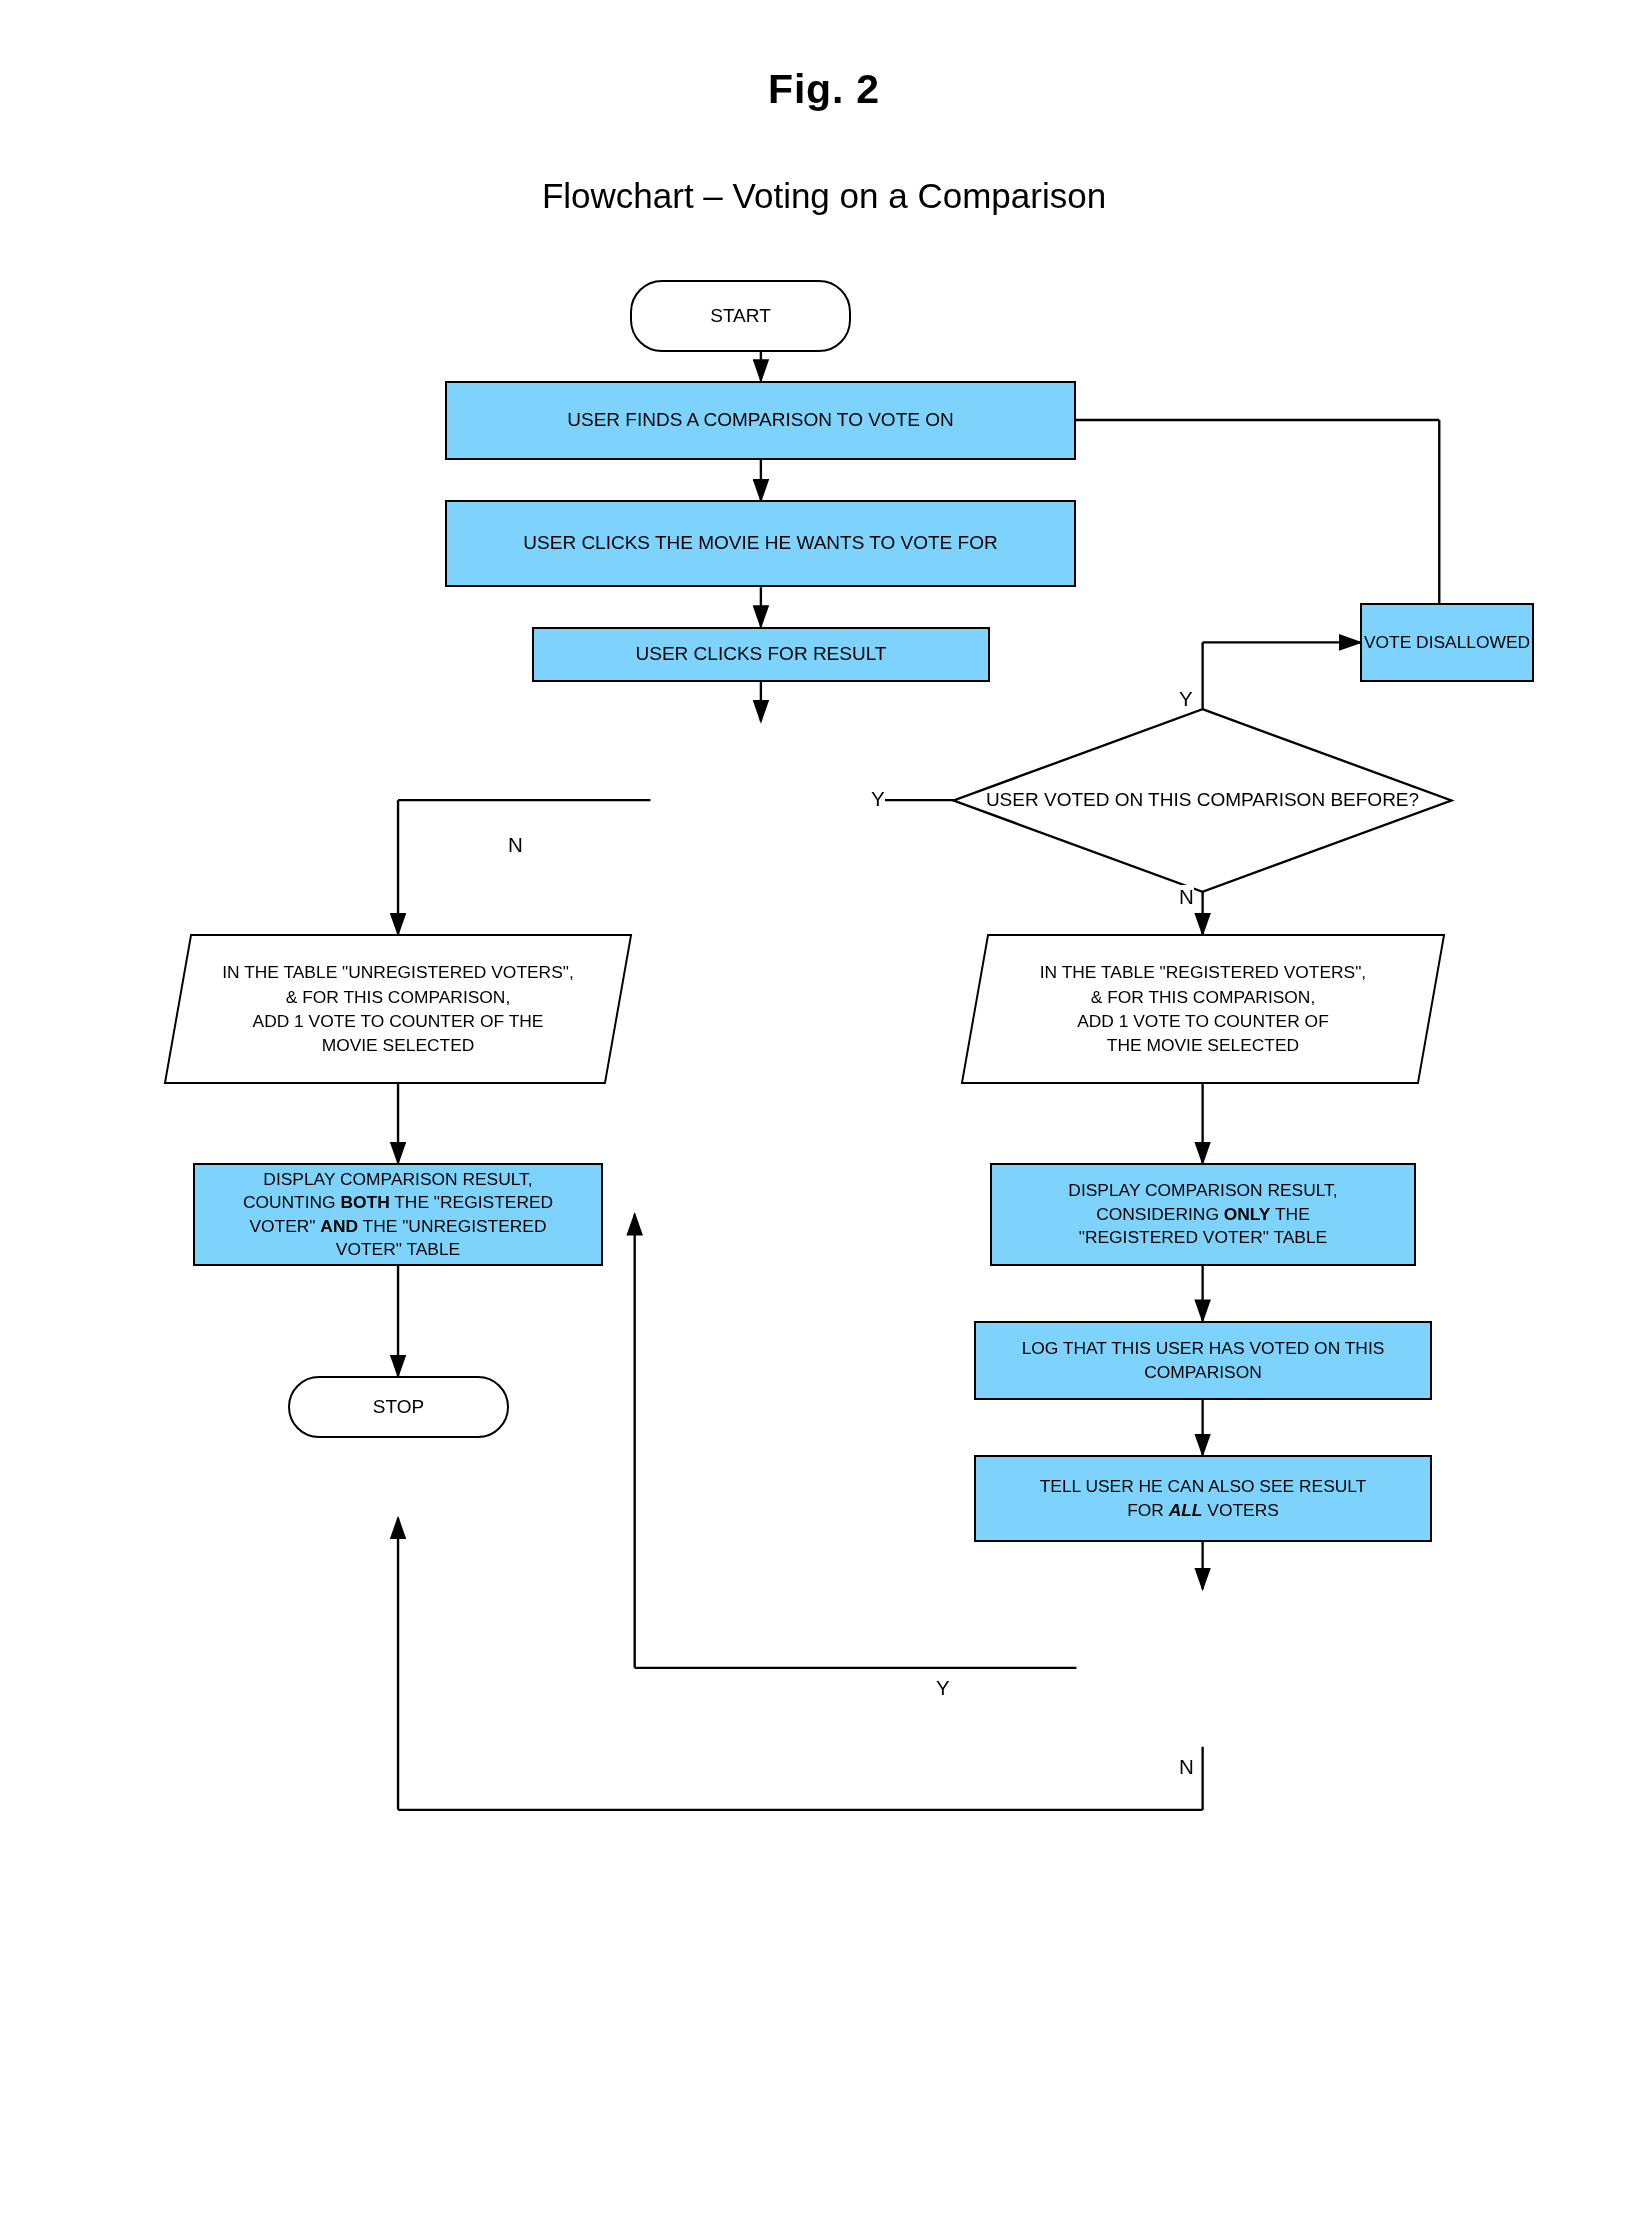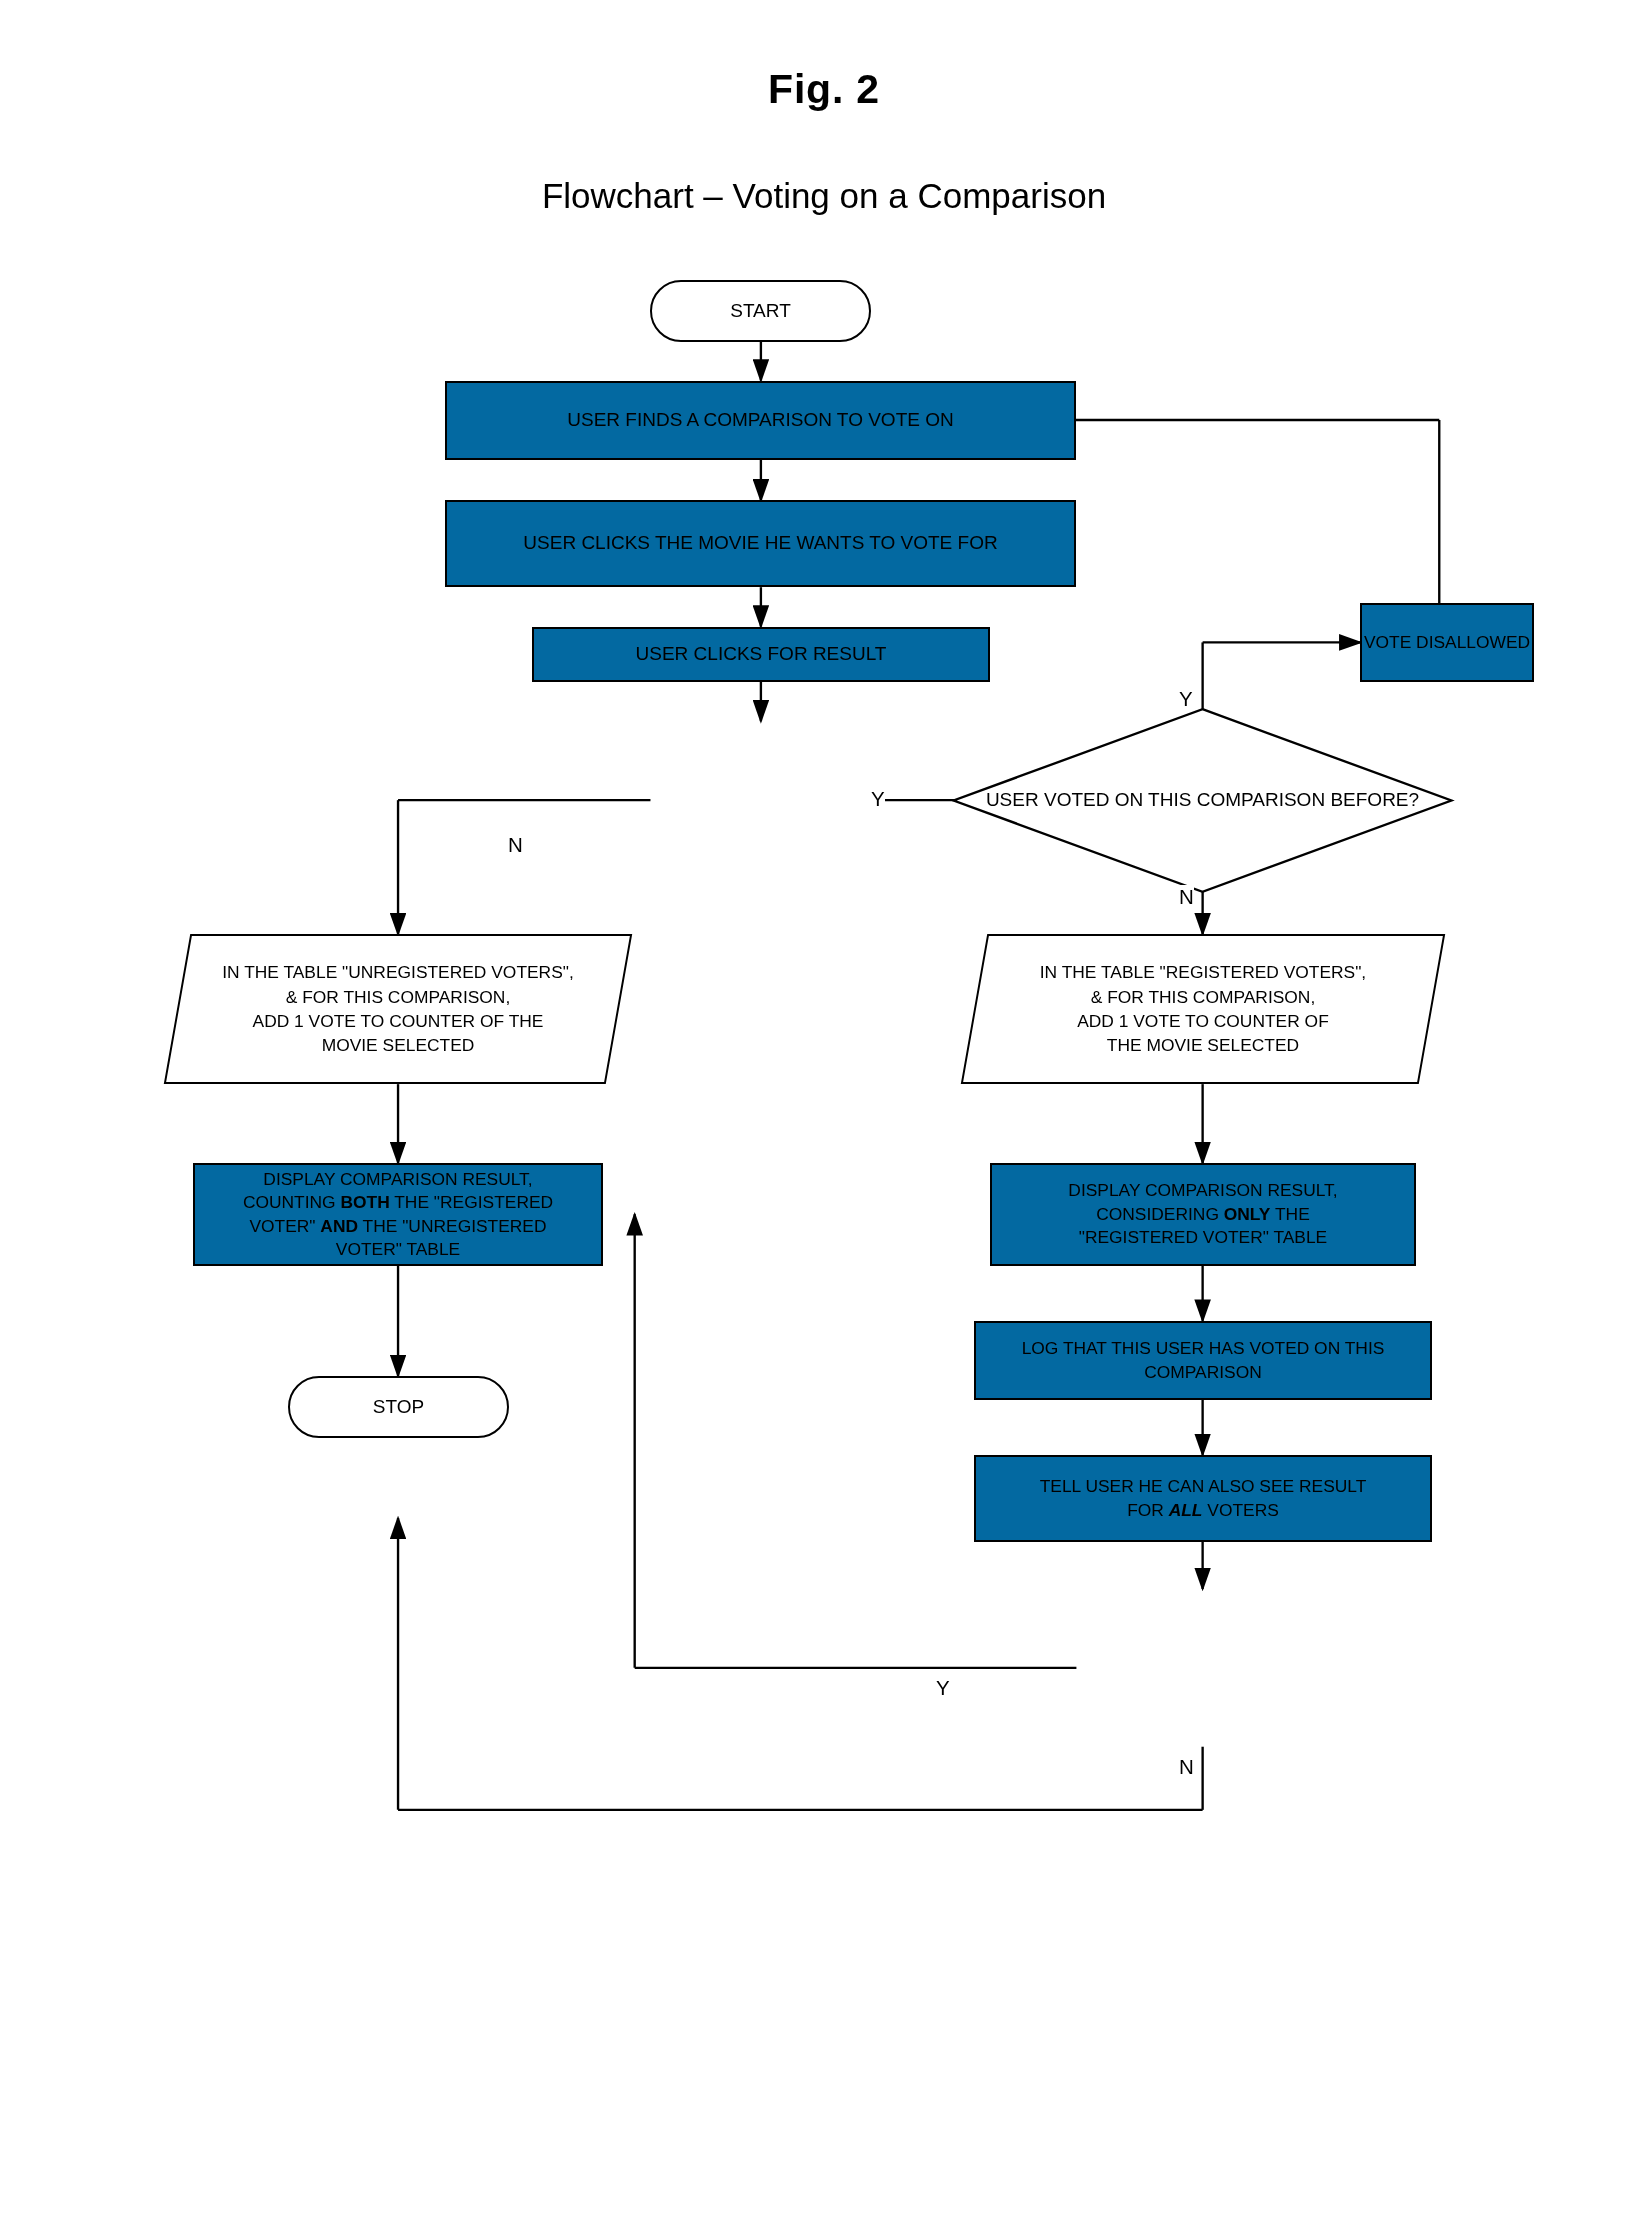--- a/index.html
+++ b/index.html
@@ -168,7 +168,7 @@
 
   </svg>
 
-  <div class="shape rounded-rect" style="left:536px; top:32px; width:221px; height:62px;">
+  <div class="shape rounded-rect" style="left:516px; top:32px; width:221px; height:72px;">
     <span>START</span>
   </div>
 

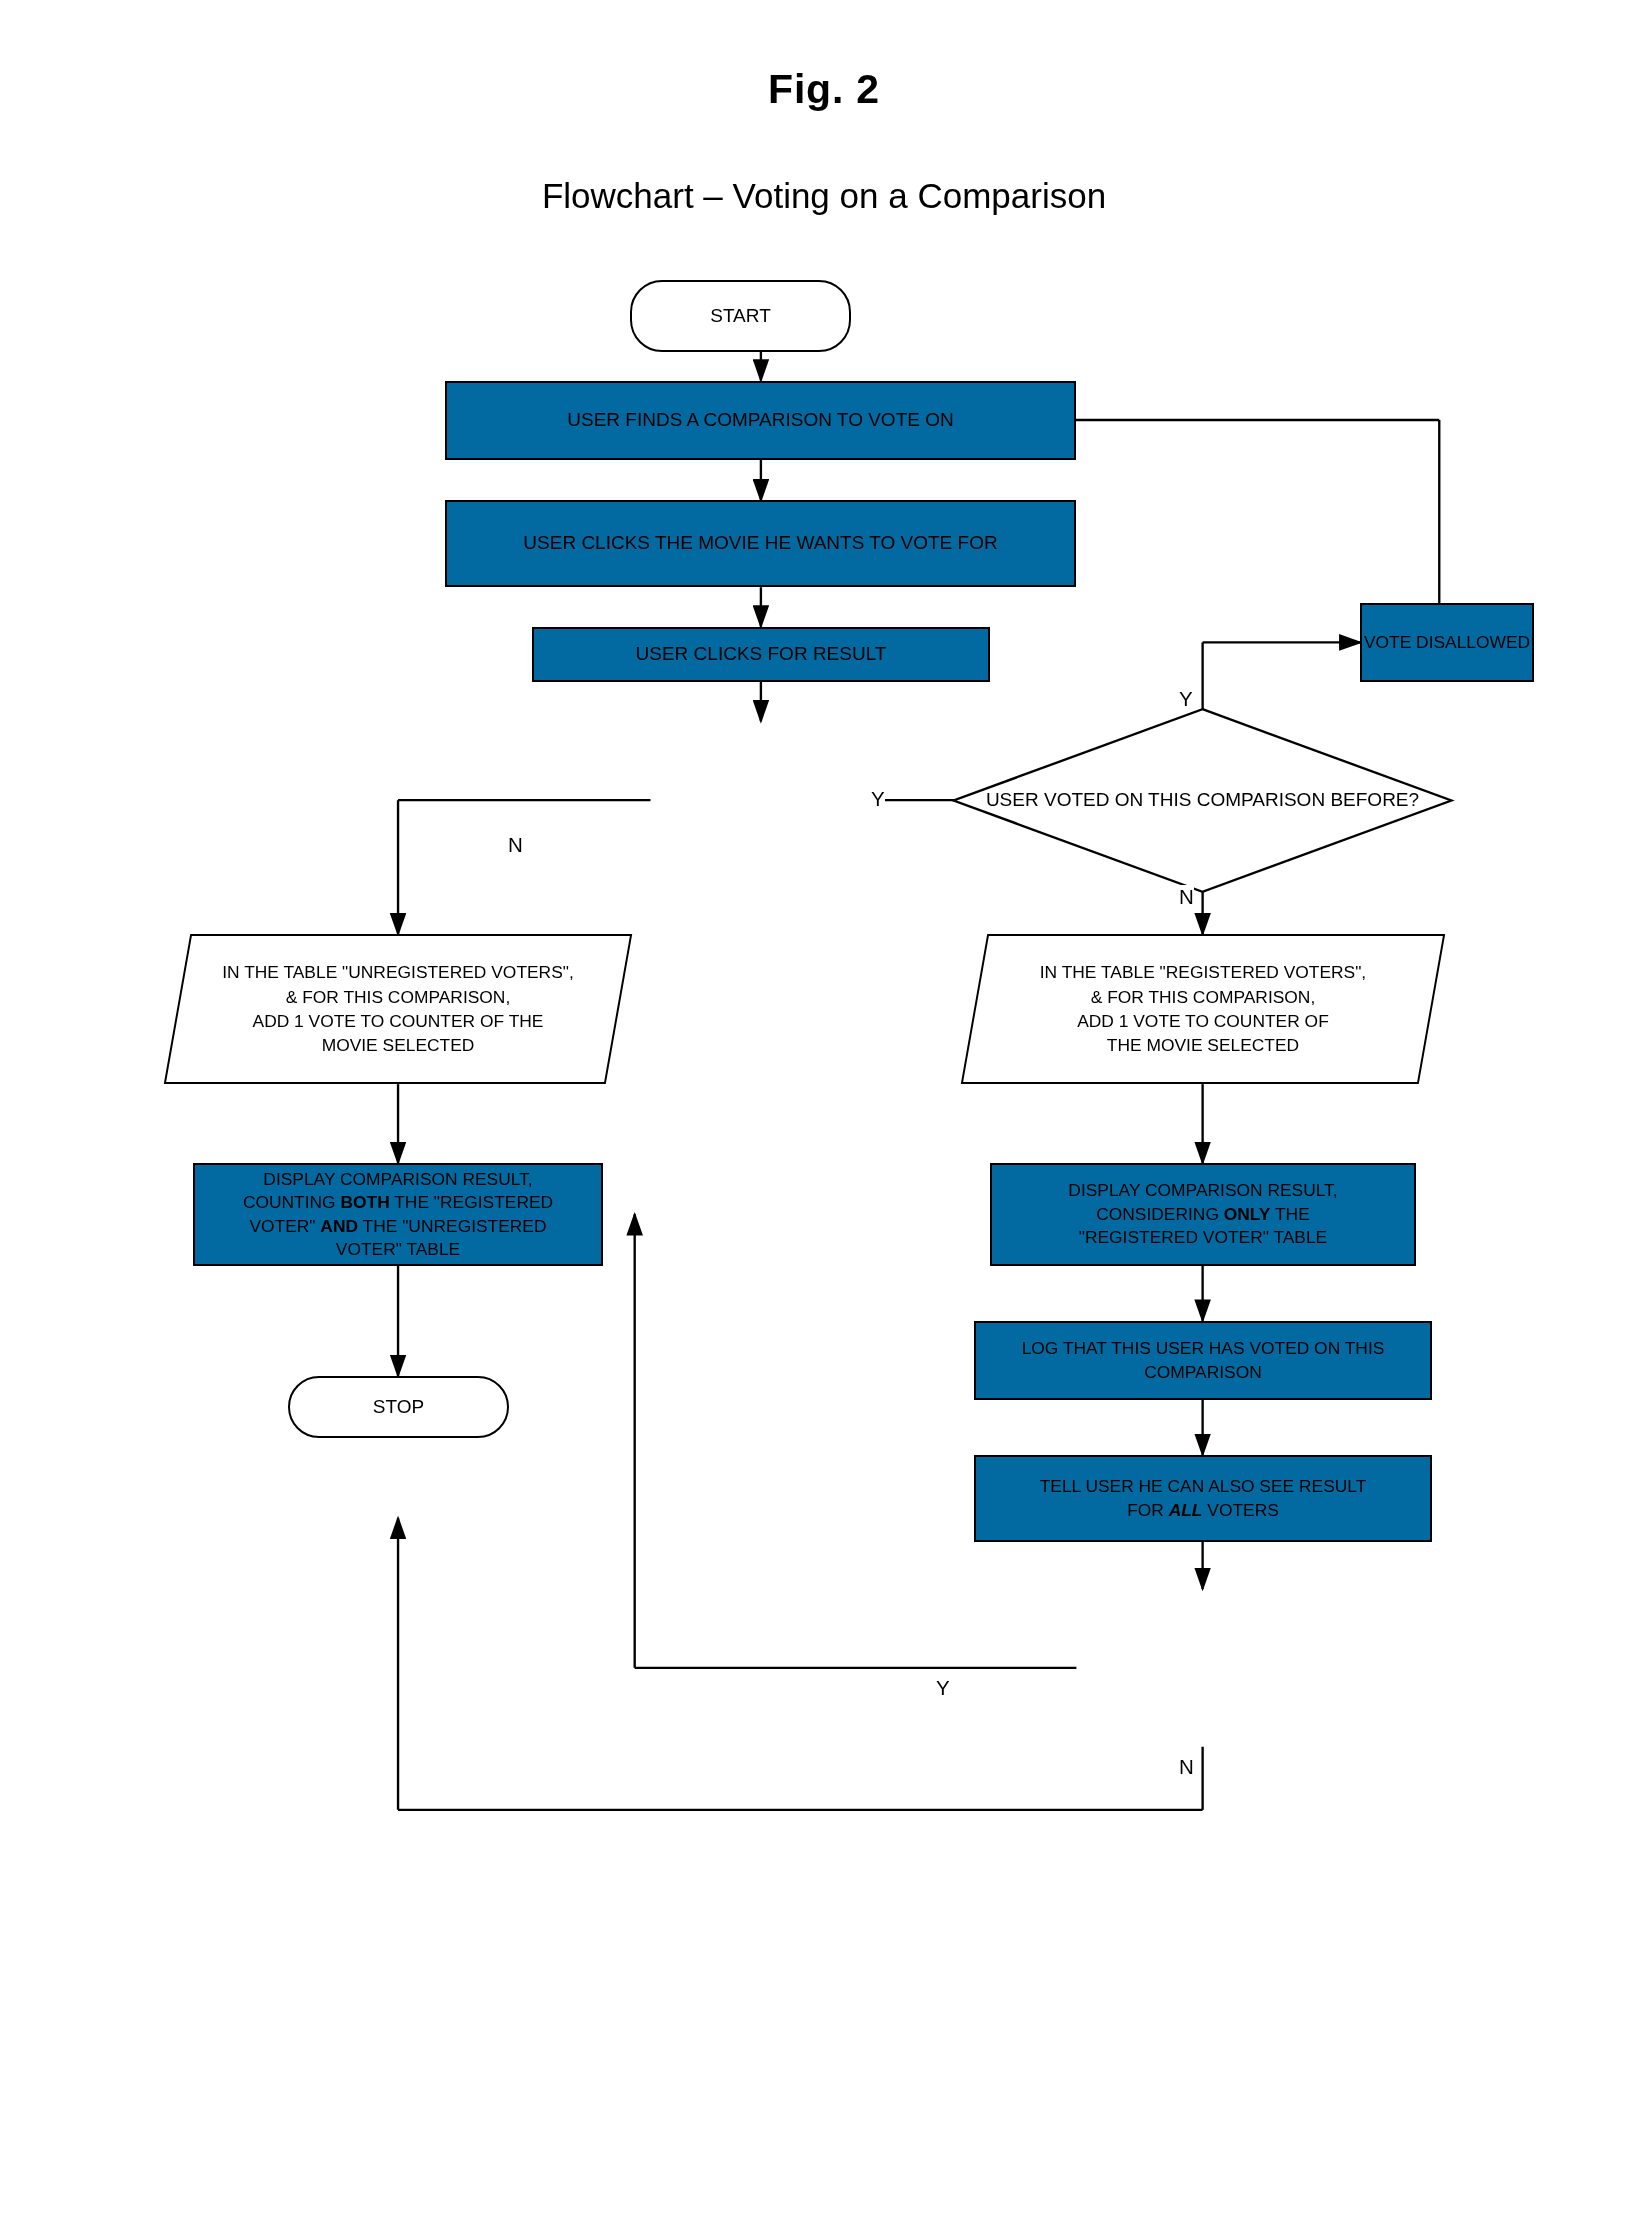--- a/index.html
+++ b/index.html
@@ -48,7 +48,7 @@
     }
     .rect {
       border: 2.4px solid #000;
-      background: #0369a1;
+      background: #7dd3fc;
     }
     .parallelogram {
       border: 2.4px solid #000;

